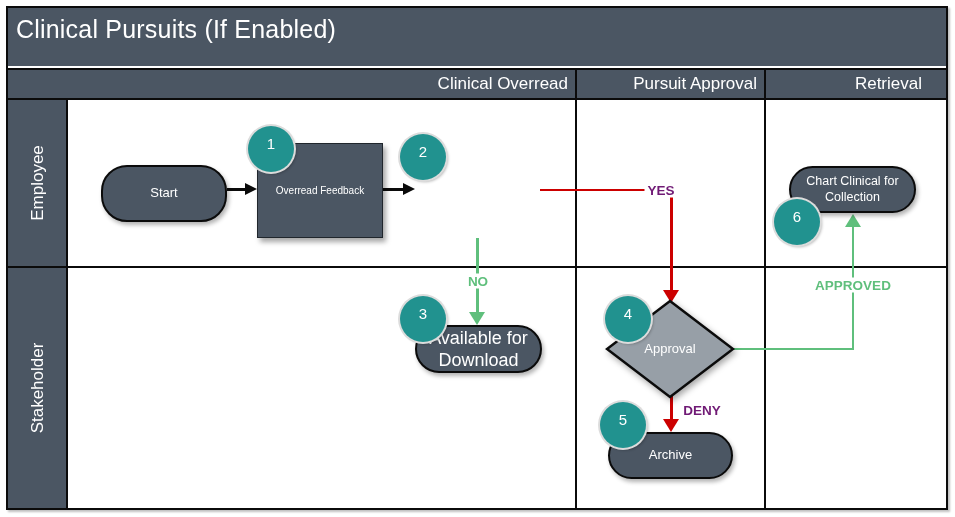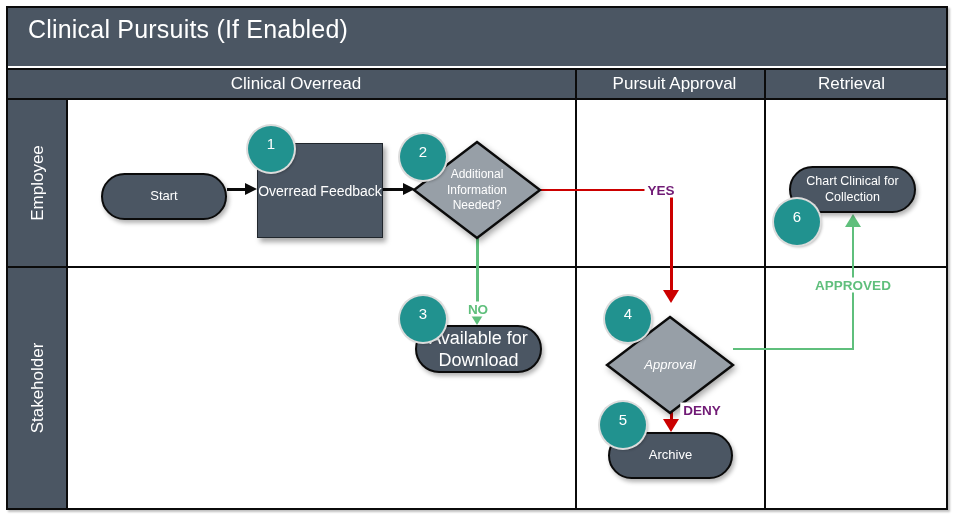--- a/index.html
+++ b/index.html
@@ -15,7 +15,7 @@
   .title-band{left:8px;top:8px;width:938px;height:58px;}
   .title-text{
     position:absolute;left:16px;top:0;height:58px;line-height:58px;
-    color:#ffffff;font-size:25px;letter-spacing:.2px;margin-left:12px;
+    color:#ffffff;font-size:25px;letter-spacing:.2px;
   }
   .header-band{
     left:8px;top:68px;width:938px;height:28px;

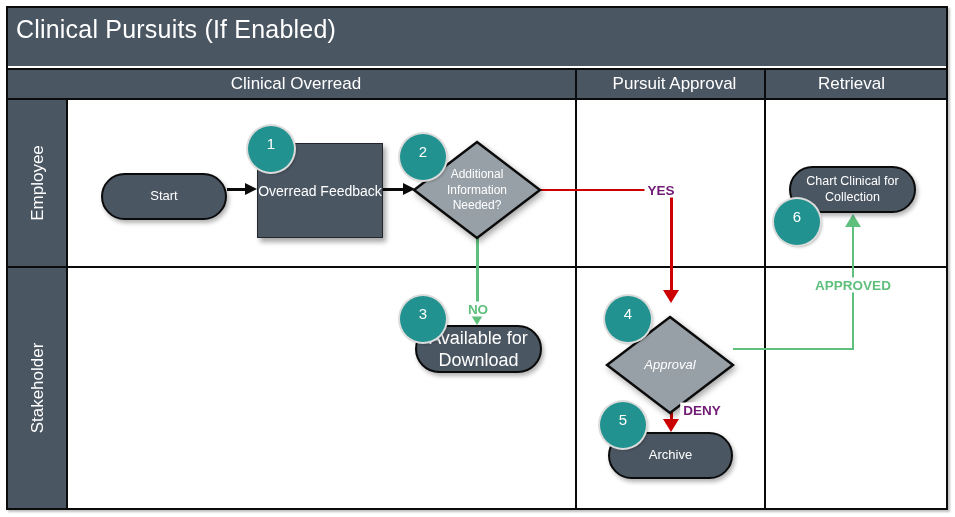--- a/index.html
+++ b/index.html
@@ -23,7 +23,7 @@
   }
   .hcell{
     position:absolute;top:68px;height:32px;line-height:31px;color:#ffffff;
-    font-size:17px;text-align:center;padding-right:8px;box-sizing:border-box;z-index:2;margin-left:8px;
+    font-size:17px;text-align:right;padding-right:8px;box-sizing:border-box;z-index:2;
   }
   .hsep{position:absolute;top:68px;width:2px;height:32px;background:#0b0b0b;z-index:3;}
   .label-col{position:absolute;left:8px;top:100px;width:60px;height:408px;background:#4B5663;border-right:2px solid #0b0b0b;box-sizing:border-box;}

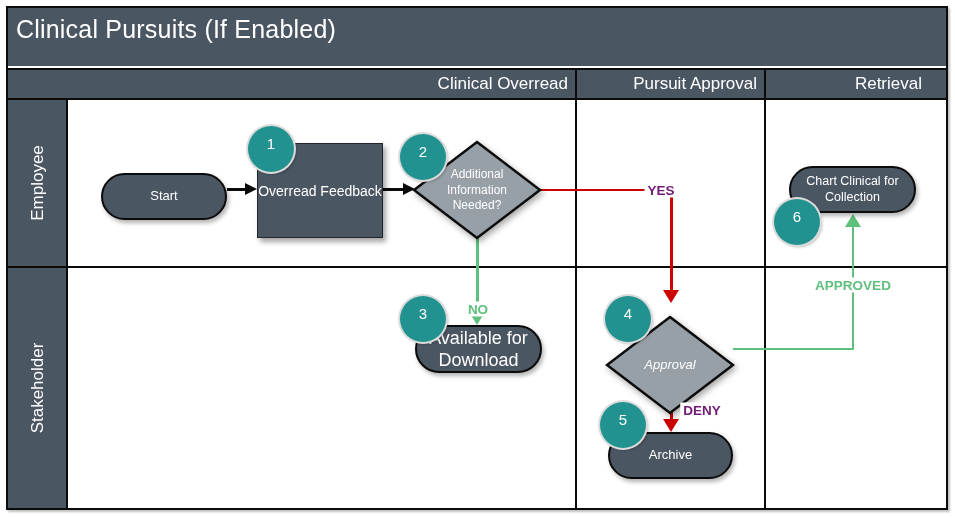--- a/index.html
+++ b/index.html
@@ -136,12 +136,6 @@
     <span>Overread Feedback</span>
   </div>
 
-  <div class="diamond" style="left:412px;top:140px;width:130px;height:100px;">
-    <svg width="130" height="100" viewBox="0 0 130 100">
-      <polygon points="65,2 128,50 65,98 2,50" fill="#979FA7" stroke="#0b0b0b" stroke-width="2.5"></polygon>
-    </svg>
-    <div class="dtext">Additional Information Needed?</div>
-  </div>
 
   <div class="stadium" style="left:415px;top:325px;width:127px;height:48px;font-size:18px;">
     <span>Available for Download</span>

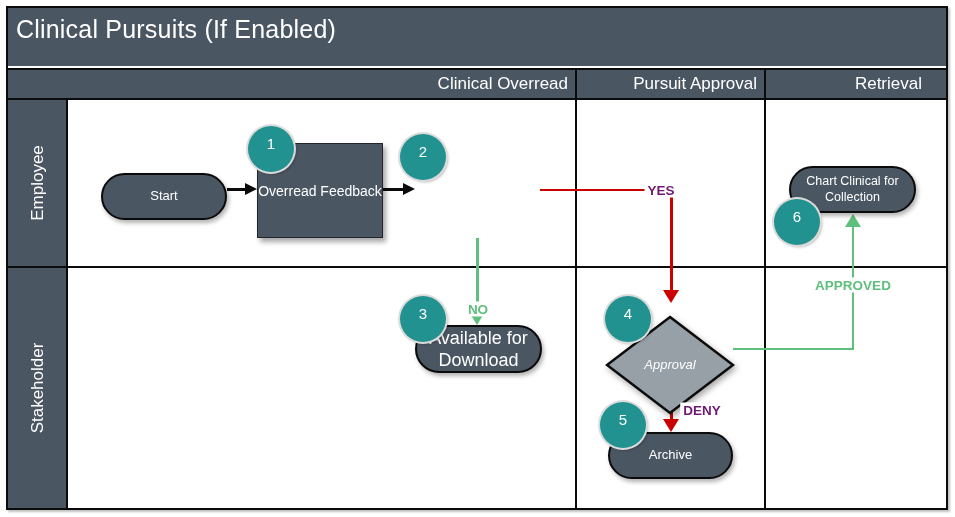--- a/index.html
+++ b/index.html
@@ -128,7 +128,7 @@
   <div class="arr arr-up-green" style="left:845px;top:214px;"></div>
   <div class="edge-label lbl-green" style="left:853px;top:285px;">APPROVED</div>
 
-  <div class="stadium" style="left:101px;top:165px;width:126px;height:47px;margin-top:8px;">
+  <div class="stadium" style="left:101px;top:165px;width:126px;height:57px;">
     <span>Start</span>
   </div>
 

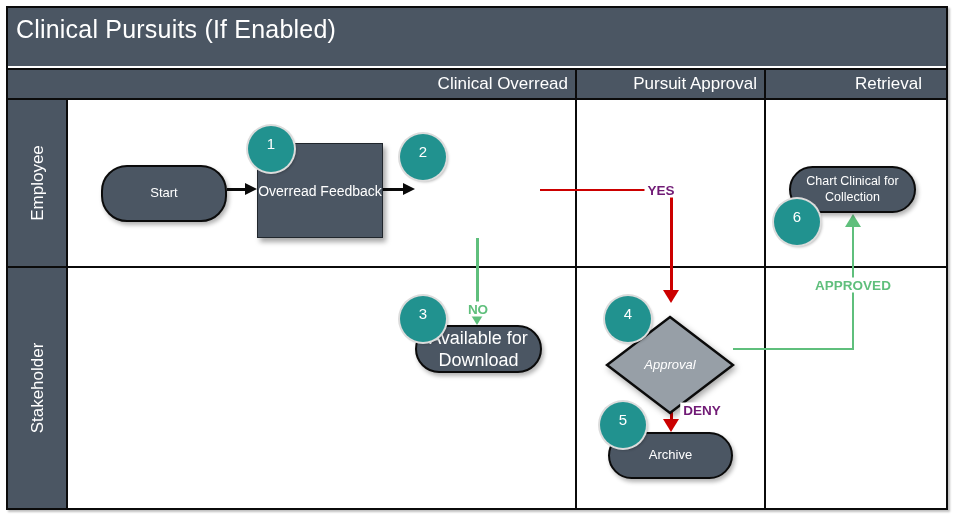--- a/index.html
+++ b/index.html
@@ -42,7 +42,7 @@
   .proc{
     position:absolute;background:#4B5663;border:1px solid #20262c;color:#fff;
     display:flex;align-items:center;justify-content:center;text-align:center;
-    font-size:14px;box-sizing:border-box;z-index:6;box-shadow:3px 4px 5px rgba(0,0,0,.35);
+    font-size:10px;box-sizing:border-box;z-index:6;box-shadow:3px 4px 5px rgba(0,0,0,.35);
   }
   .diamond{position:absolute;z-index:6;}
   .diamond svg{display:block;filter:drop-shadow(2px 3px 3px rgba(0,0,0,.35));}

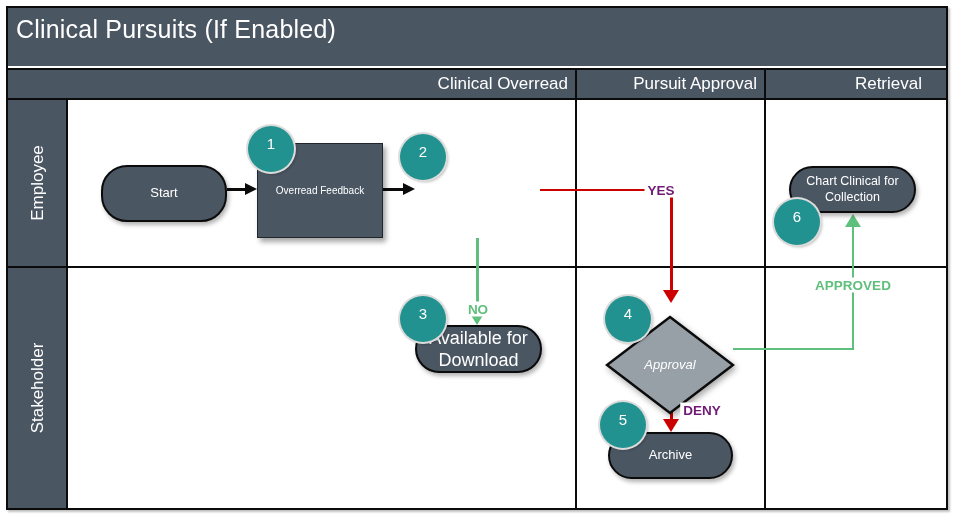--- a/index.html
+++ b/index.html
@@ -117,7 +117,7 @@
 
   <div class="vline green" style="left:476px;top:238px;height:78px;"></div>
   <div class="arr arr-down-green" style="left:469px;top:312px;"></div>
-  <div class="edge-label lbl-green" style="left:478px;top:281px;margin-top:28px;">NO</div>
+  <div class="edge-label lbl-green" style="left:478px;top:281px;">NO</div>
 
   <div class="vline red" style="left:670px;top:396px;height:27px;"></div>
   <div class="arr arr-down-red" style="left:663px;top:419px;"></div>

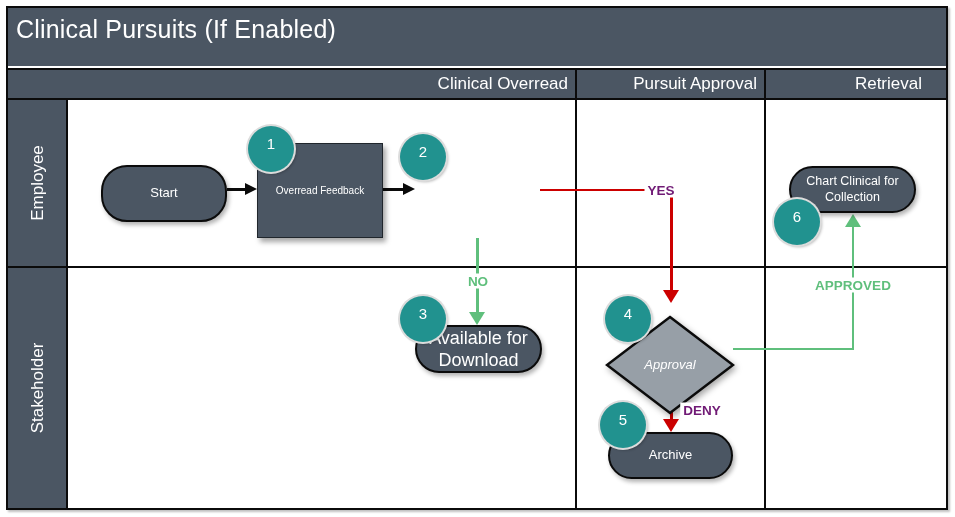--- a/index.html
+++ b/index.html
@@ -141,7 +141,7 @@
     <span>Available for Download</span>
   </div>
 
-  <div class="diamond" style="left:605px;top:315px;width:130px;height:100px;font-style:italic;">
+  <div class="diamond" style="left:605px;top:299px;width:130px;height:100px;">
     <svg width="130" height="100" viewBox="0 0 130 100">
       <polygon points="65,2 128,50 65,98 2,50" fill="#979FA7" stroke="#0b0b0b" stroke-width="2.5"></polygon>
     </svg>

